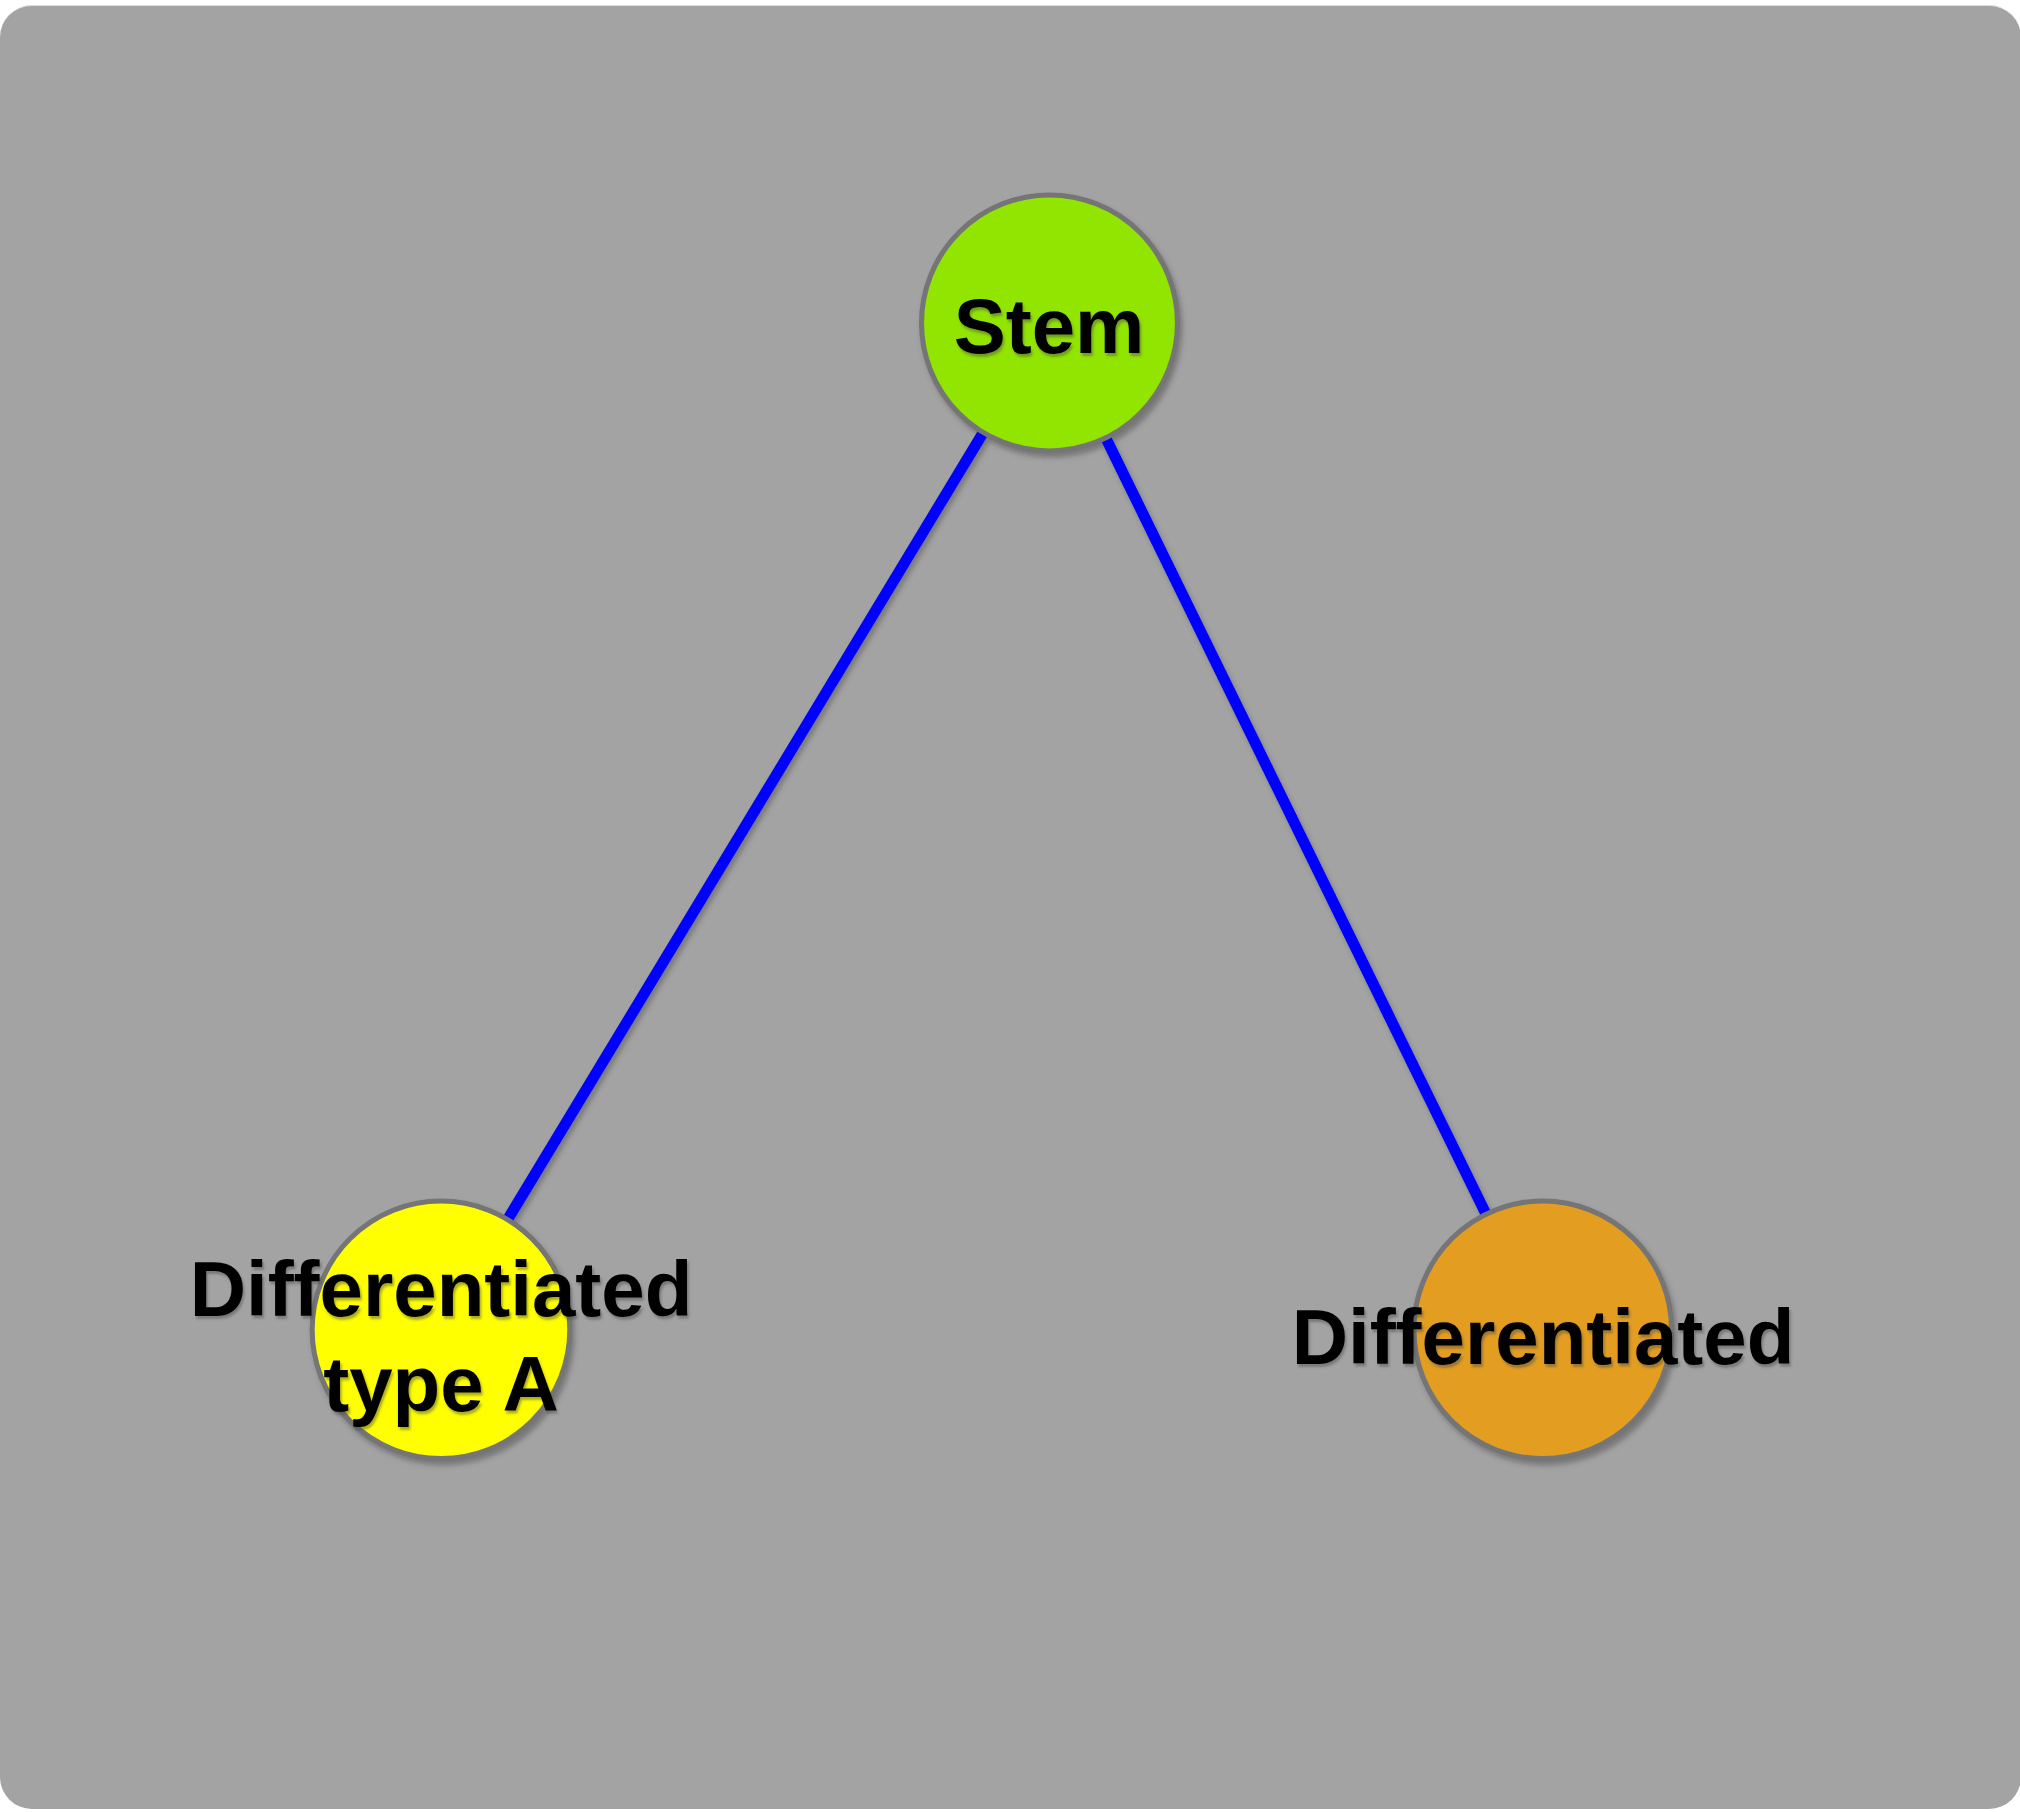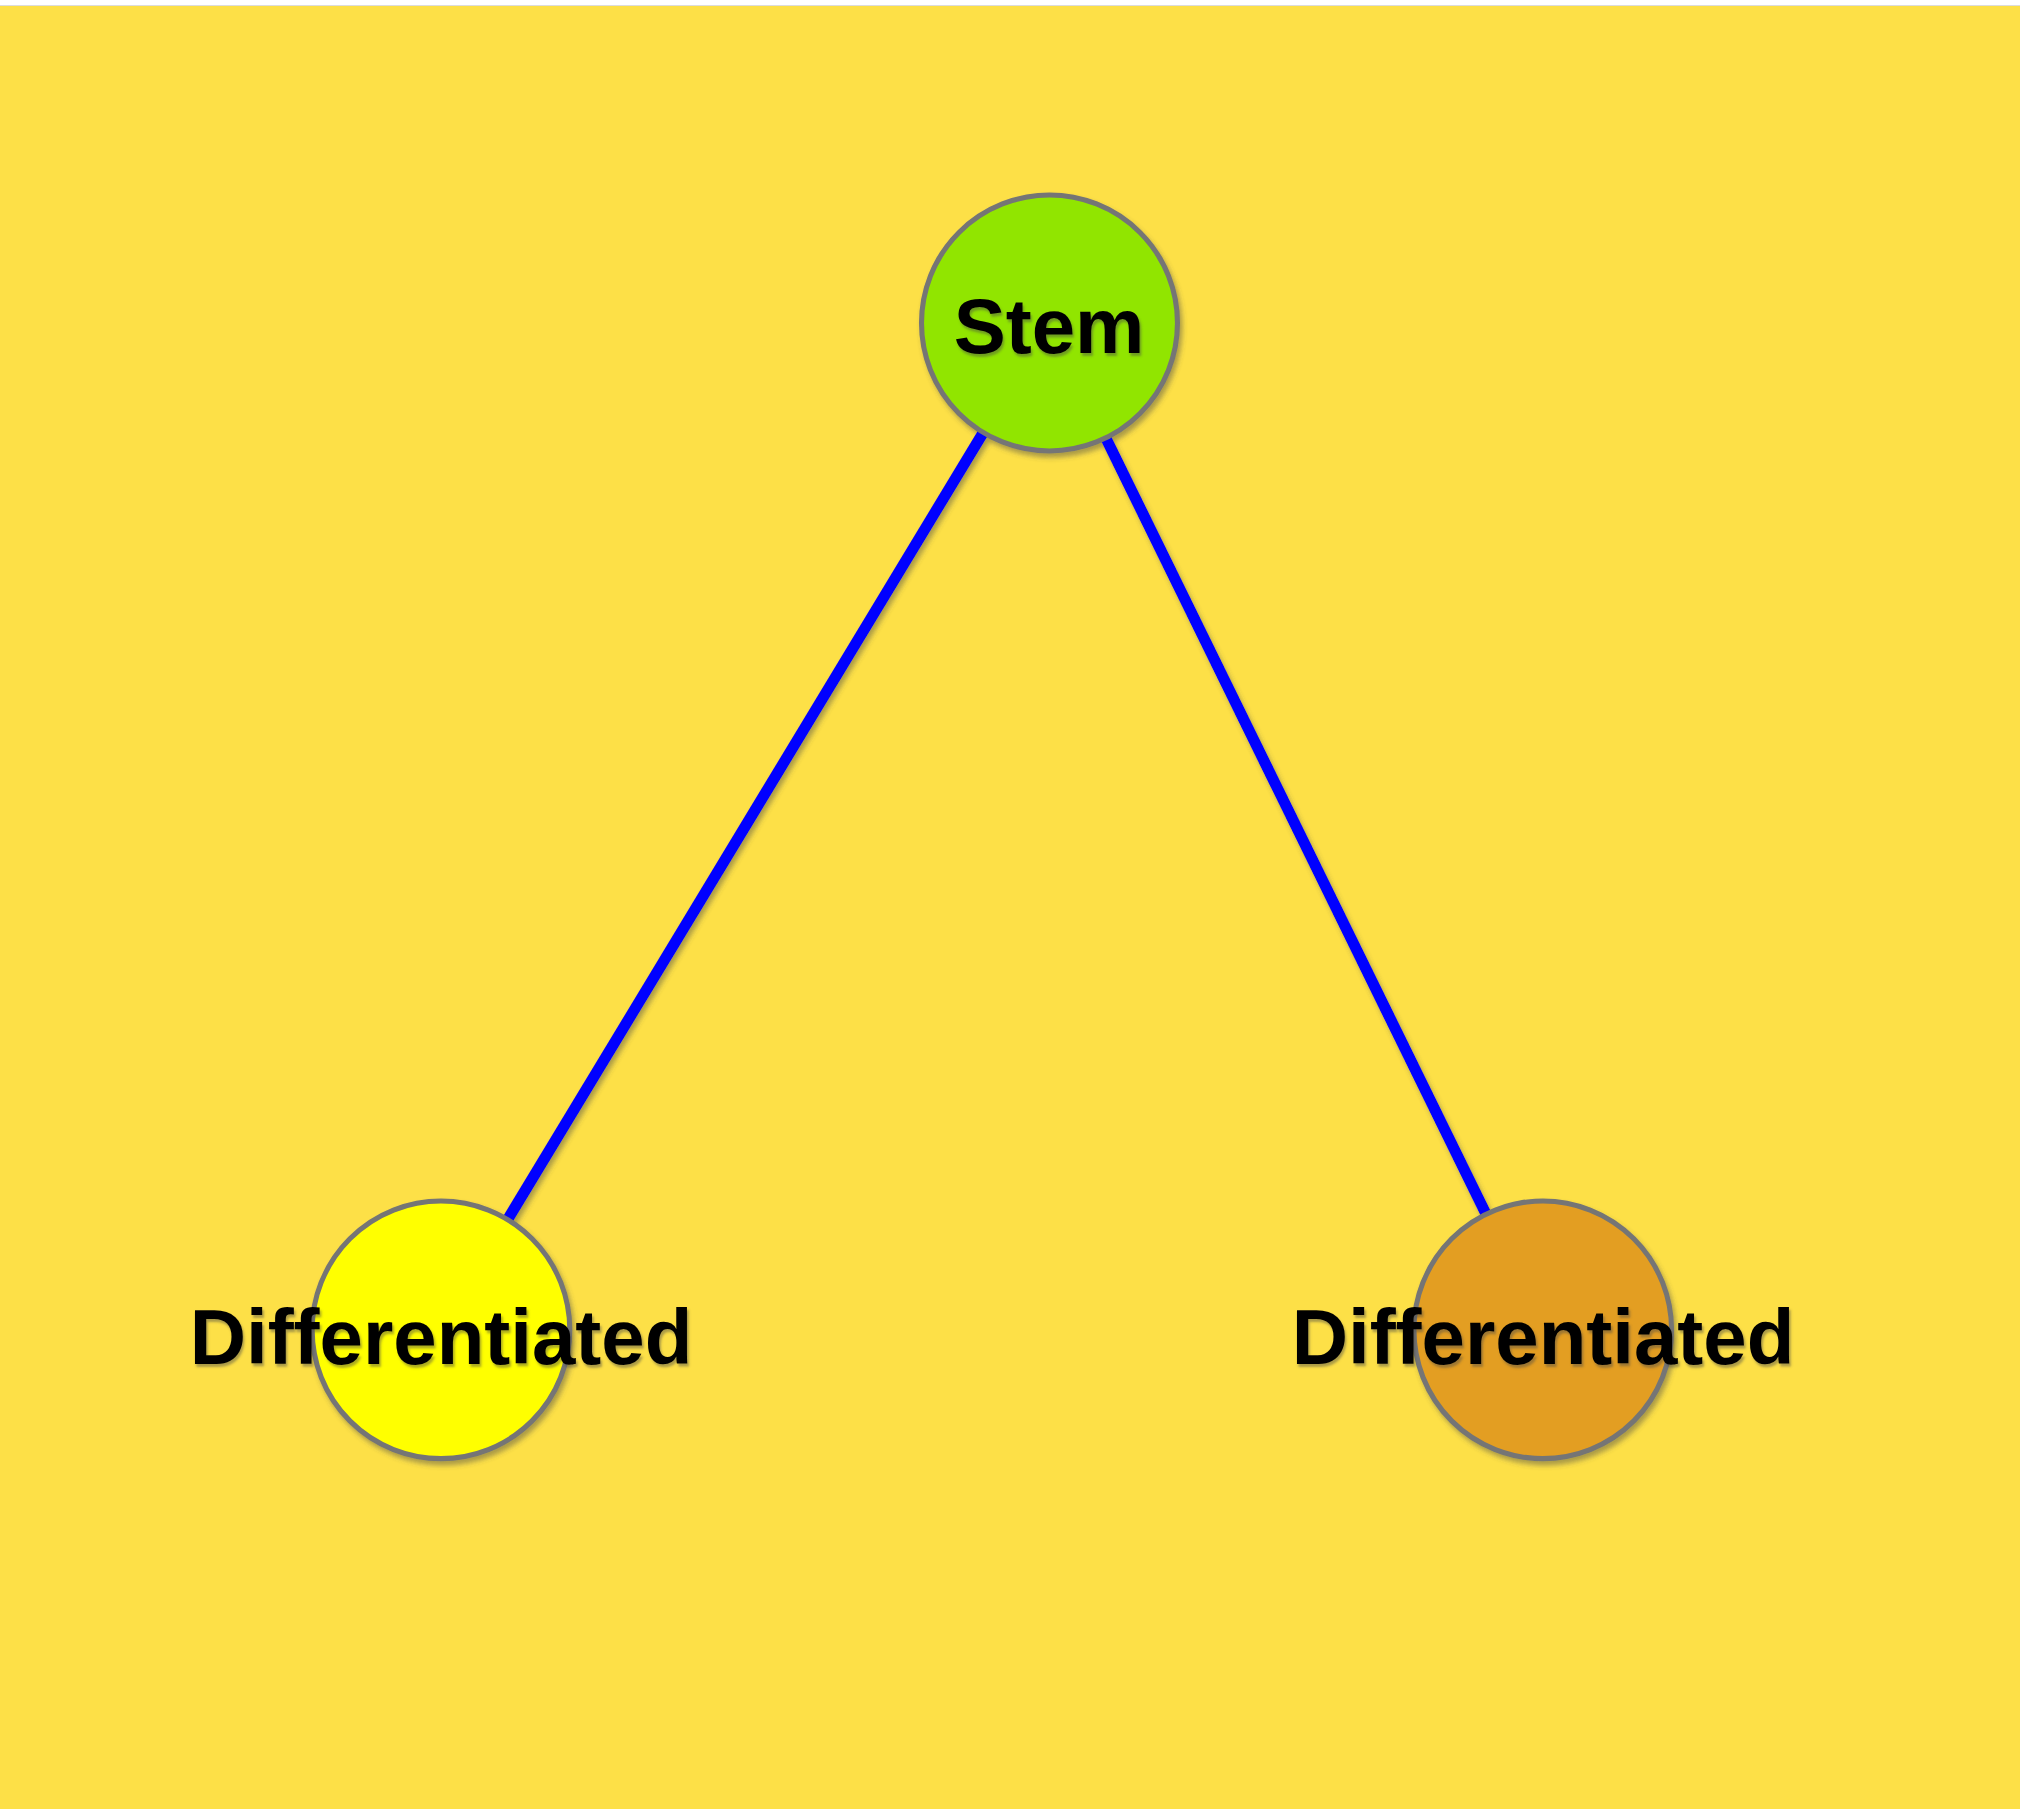--- a/index.html
+++ b/index.html
@@ -56,7 +56,7 @@
 </head>
 <body>
 
-<div class="canvas" style="background-color: #fde047;">
+<div class="canvas" style="background-color: #a3a3a3; border-radius: 32px;">
 
   <svg class="graph-svg" viewBox="0 0 2384 2138">
     <defs>

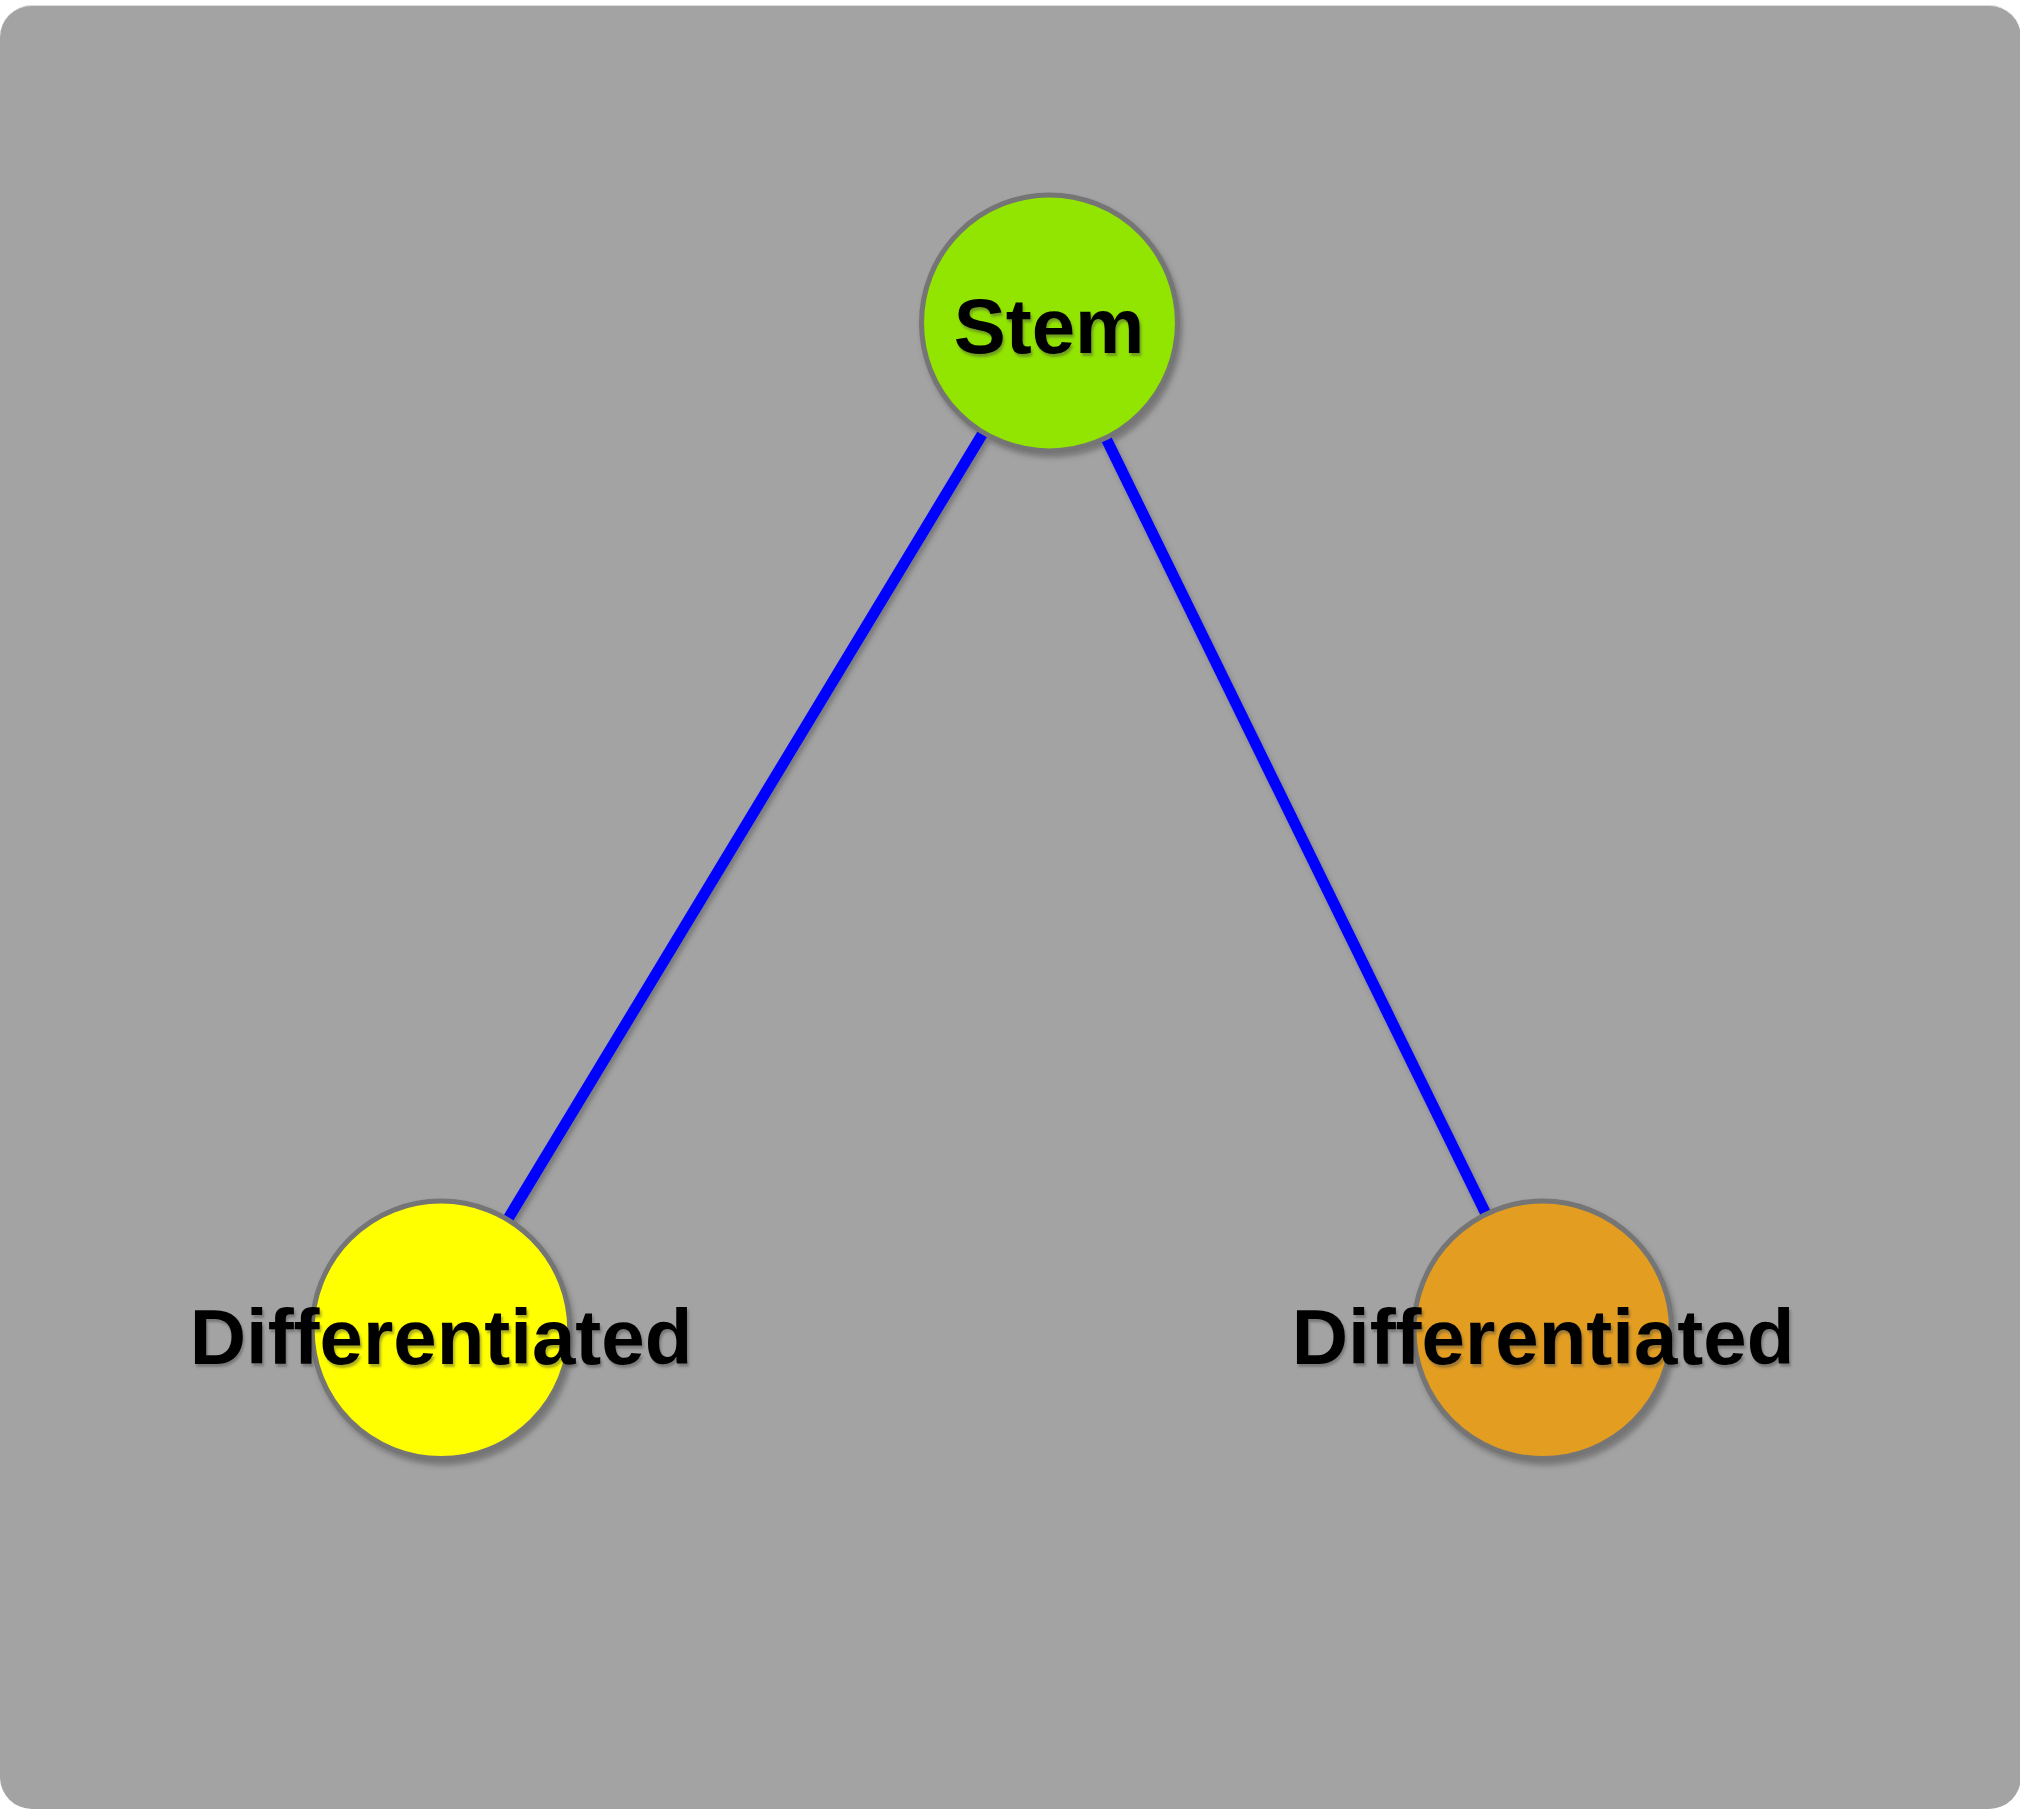--- a/index.html
+++ b/index.html
@@ -79,6 +79,7 @@
 
   <div class="node-label label-type-a" style="color: rgb(0, 0, 0);">
     <span>Differentiated</span>
+    <span>type A</span>
   </div>
 
   <div class="node-label label-type-b" style="color: rgb(0, 0, 0);">

